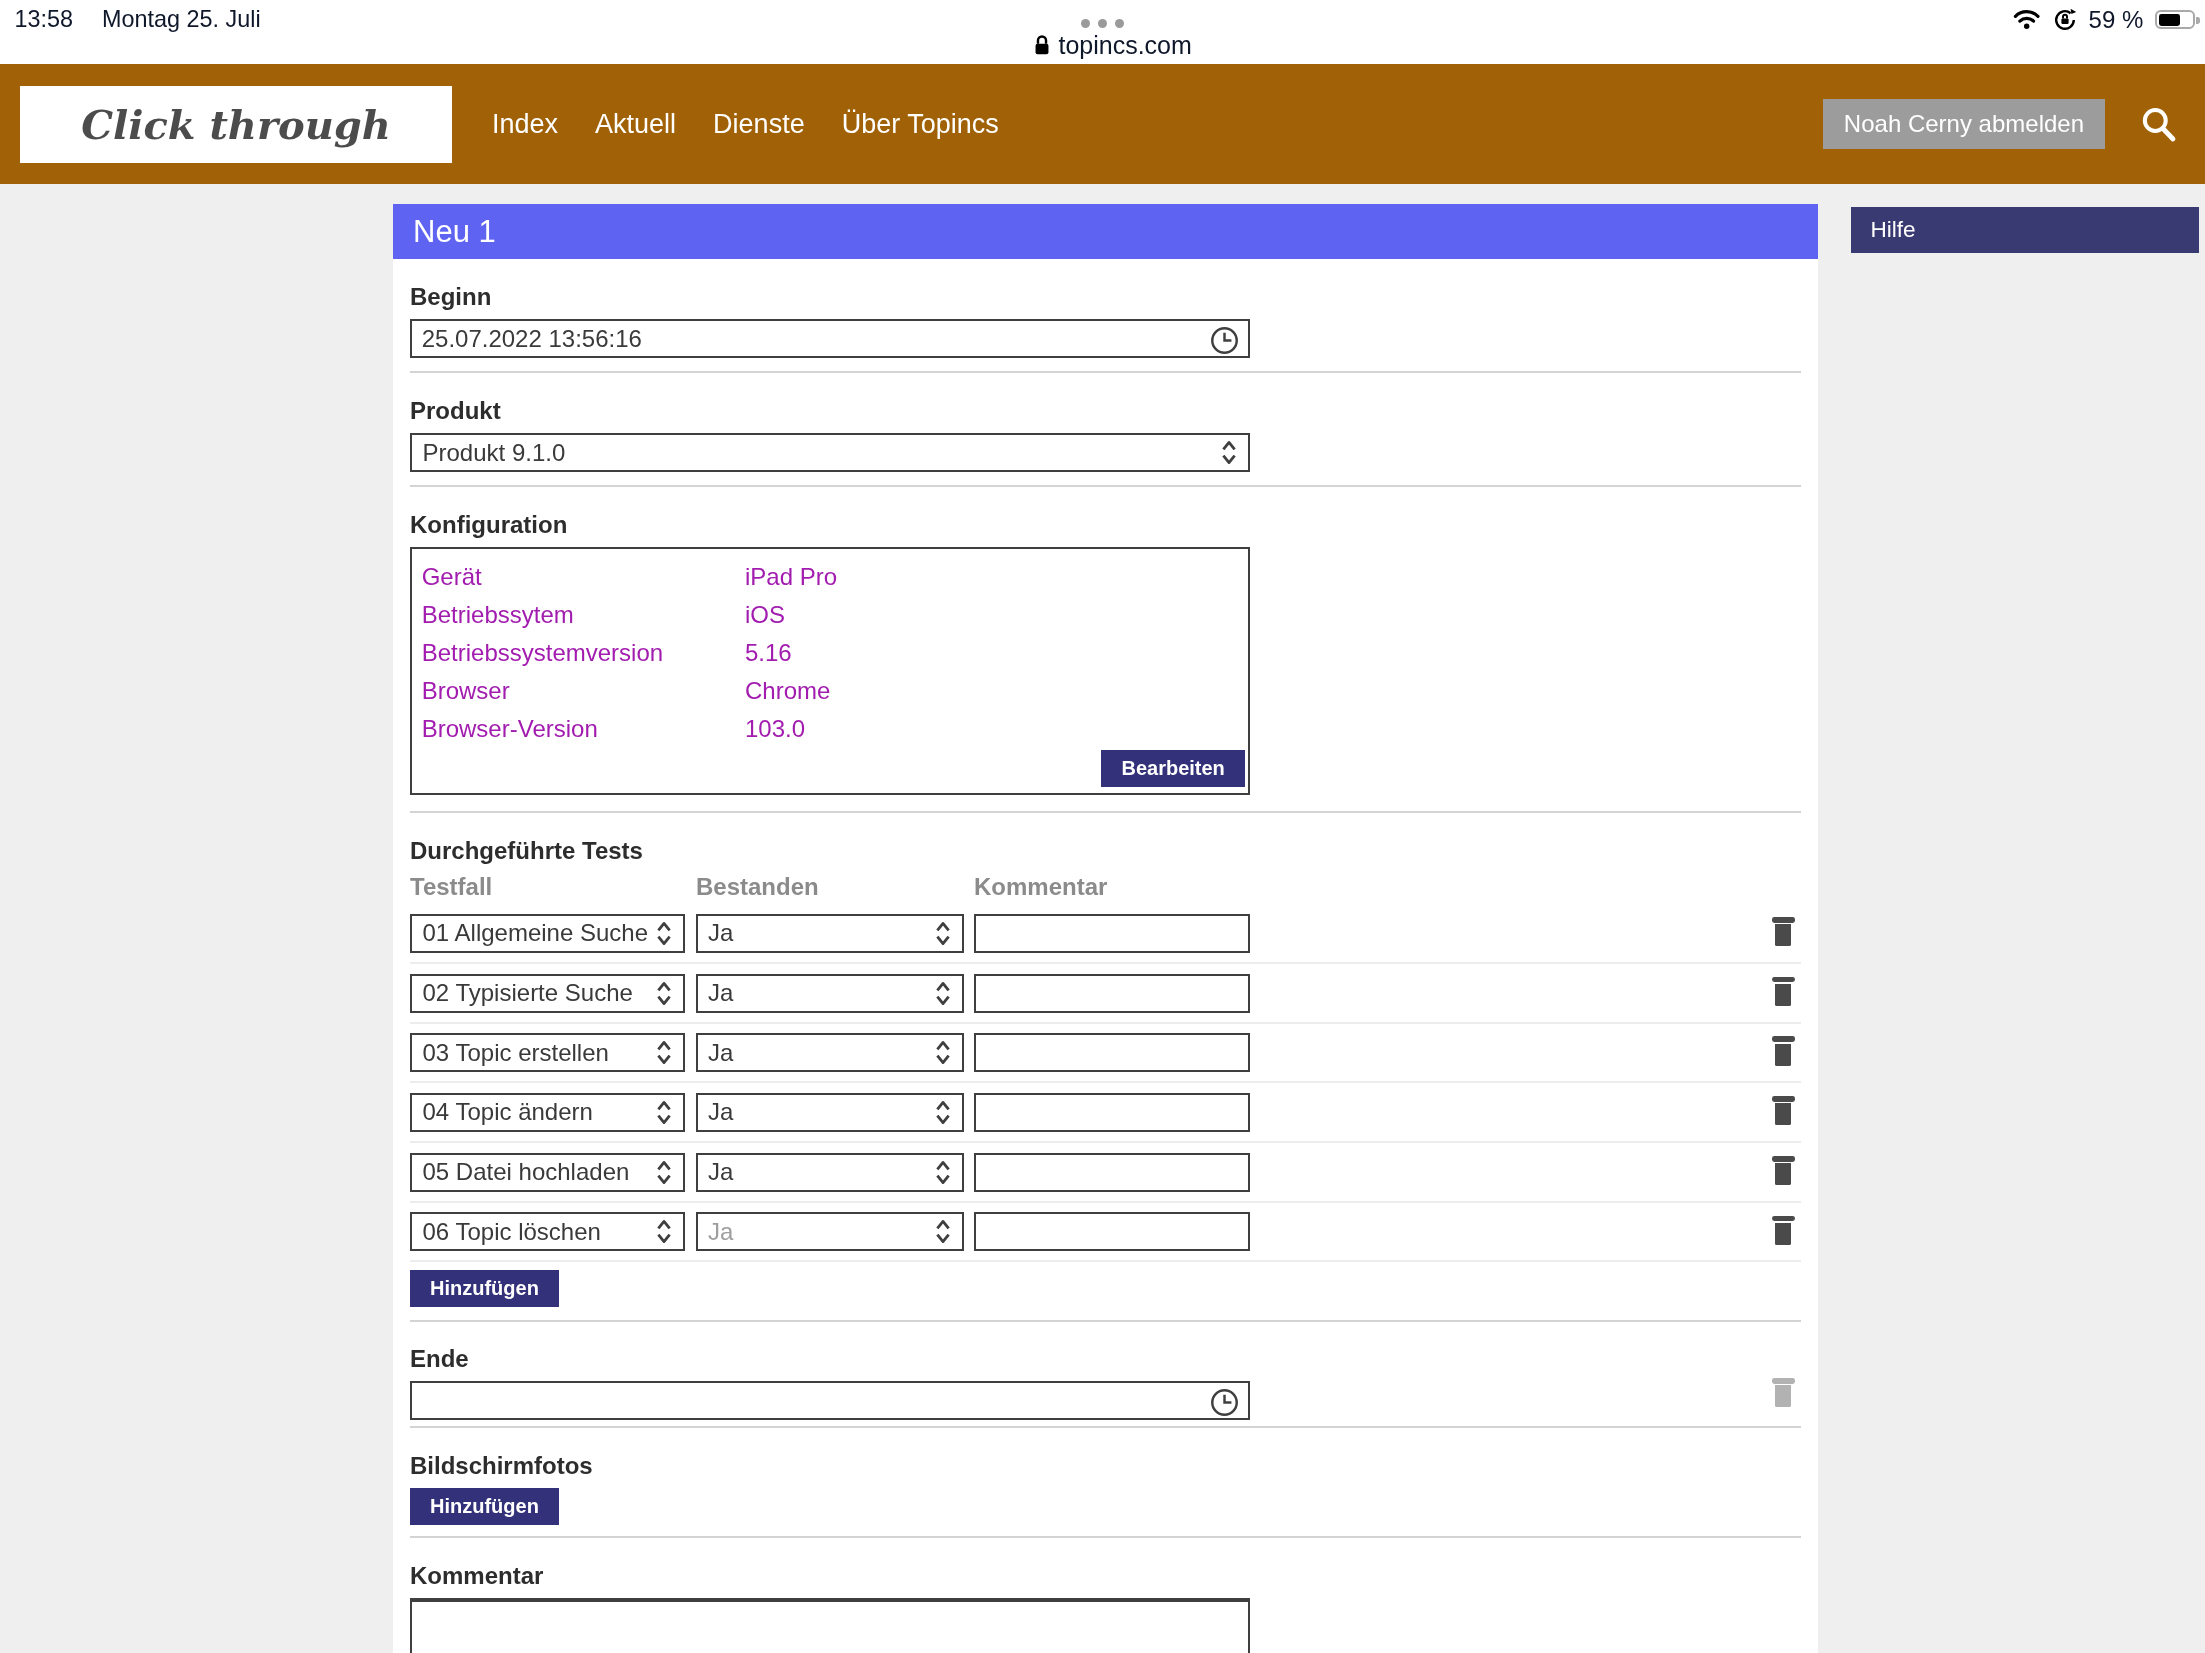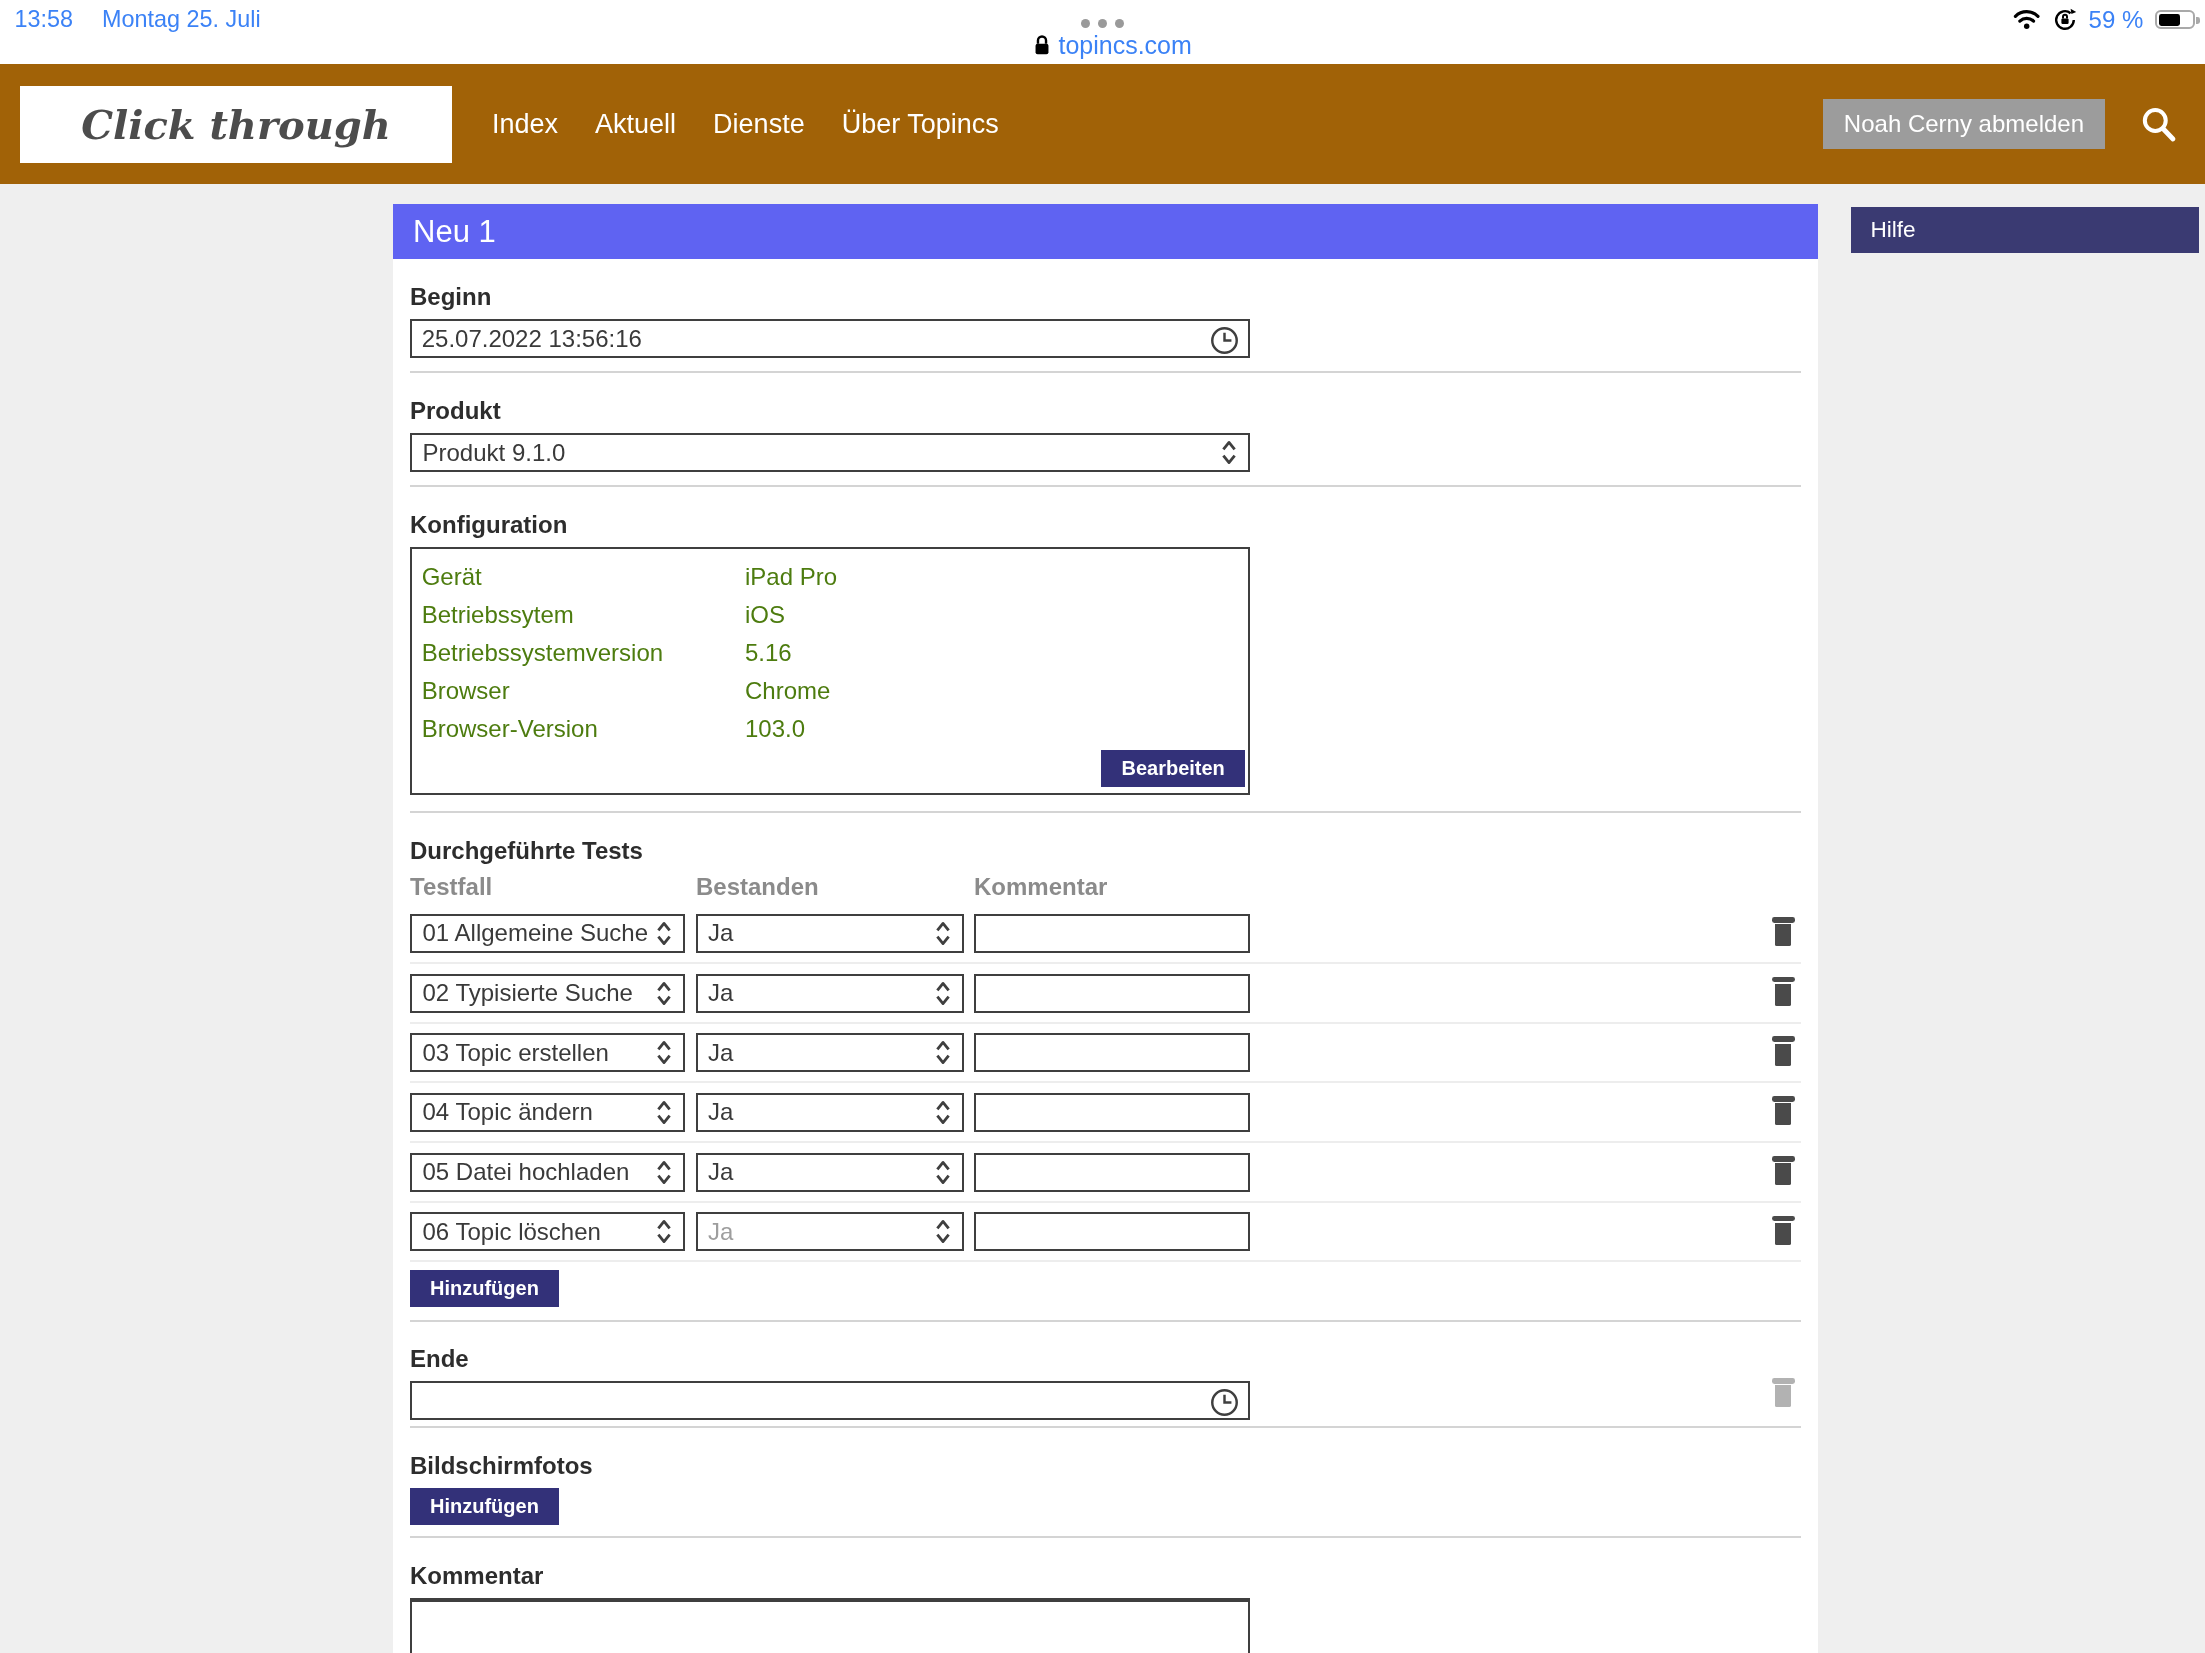--- a/index.html
+++ b/index.html
@@ -8,7 +8,7 @@
   .screen { position:relative; width:2205px; height:1653px; overflow:hidden; background:#efefef; }
 
   
-  .top-chrome { position:relative; height:64px; background:#ffffff; color:#3b82f6; }
+  .top-chrome { position:relative; height:64px; background:#ffffff; color:#0f172a; }
   .status-left { position:absolute; top:5.7px; left:14.5px; display:flex; gap:29px; font-size:23.4px; font-weight:500; }
   .status-right { position:absolute; top:5.7px; right:9.7px; display:flex; align-items:center; gap:12px; font-size:24px; }
   .tab-dots { position:absolute; top:18.6px; left:0; right:0; display:flex; justify-content:center; gap:8px; }

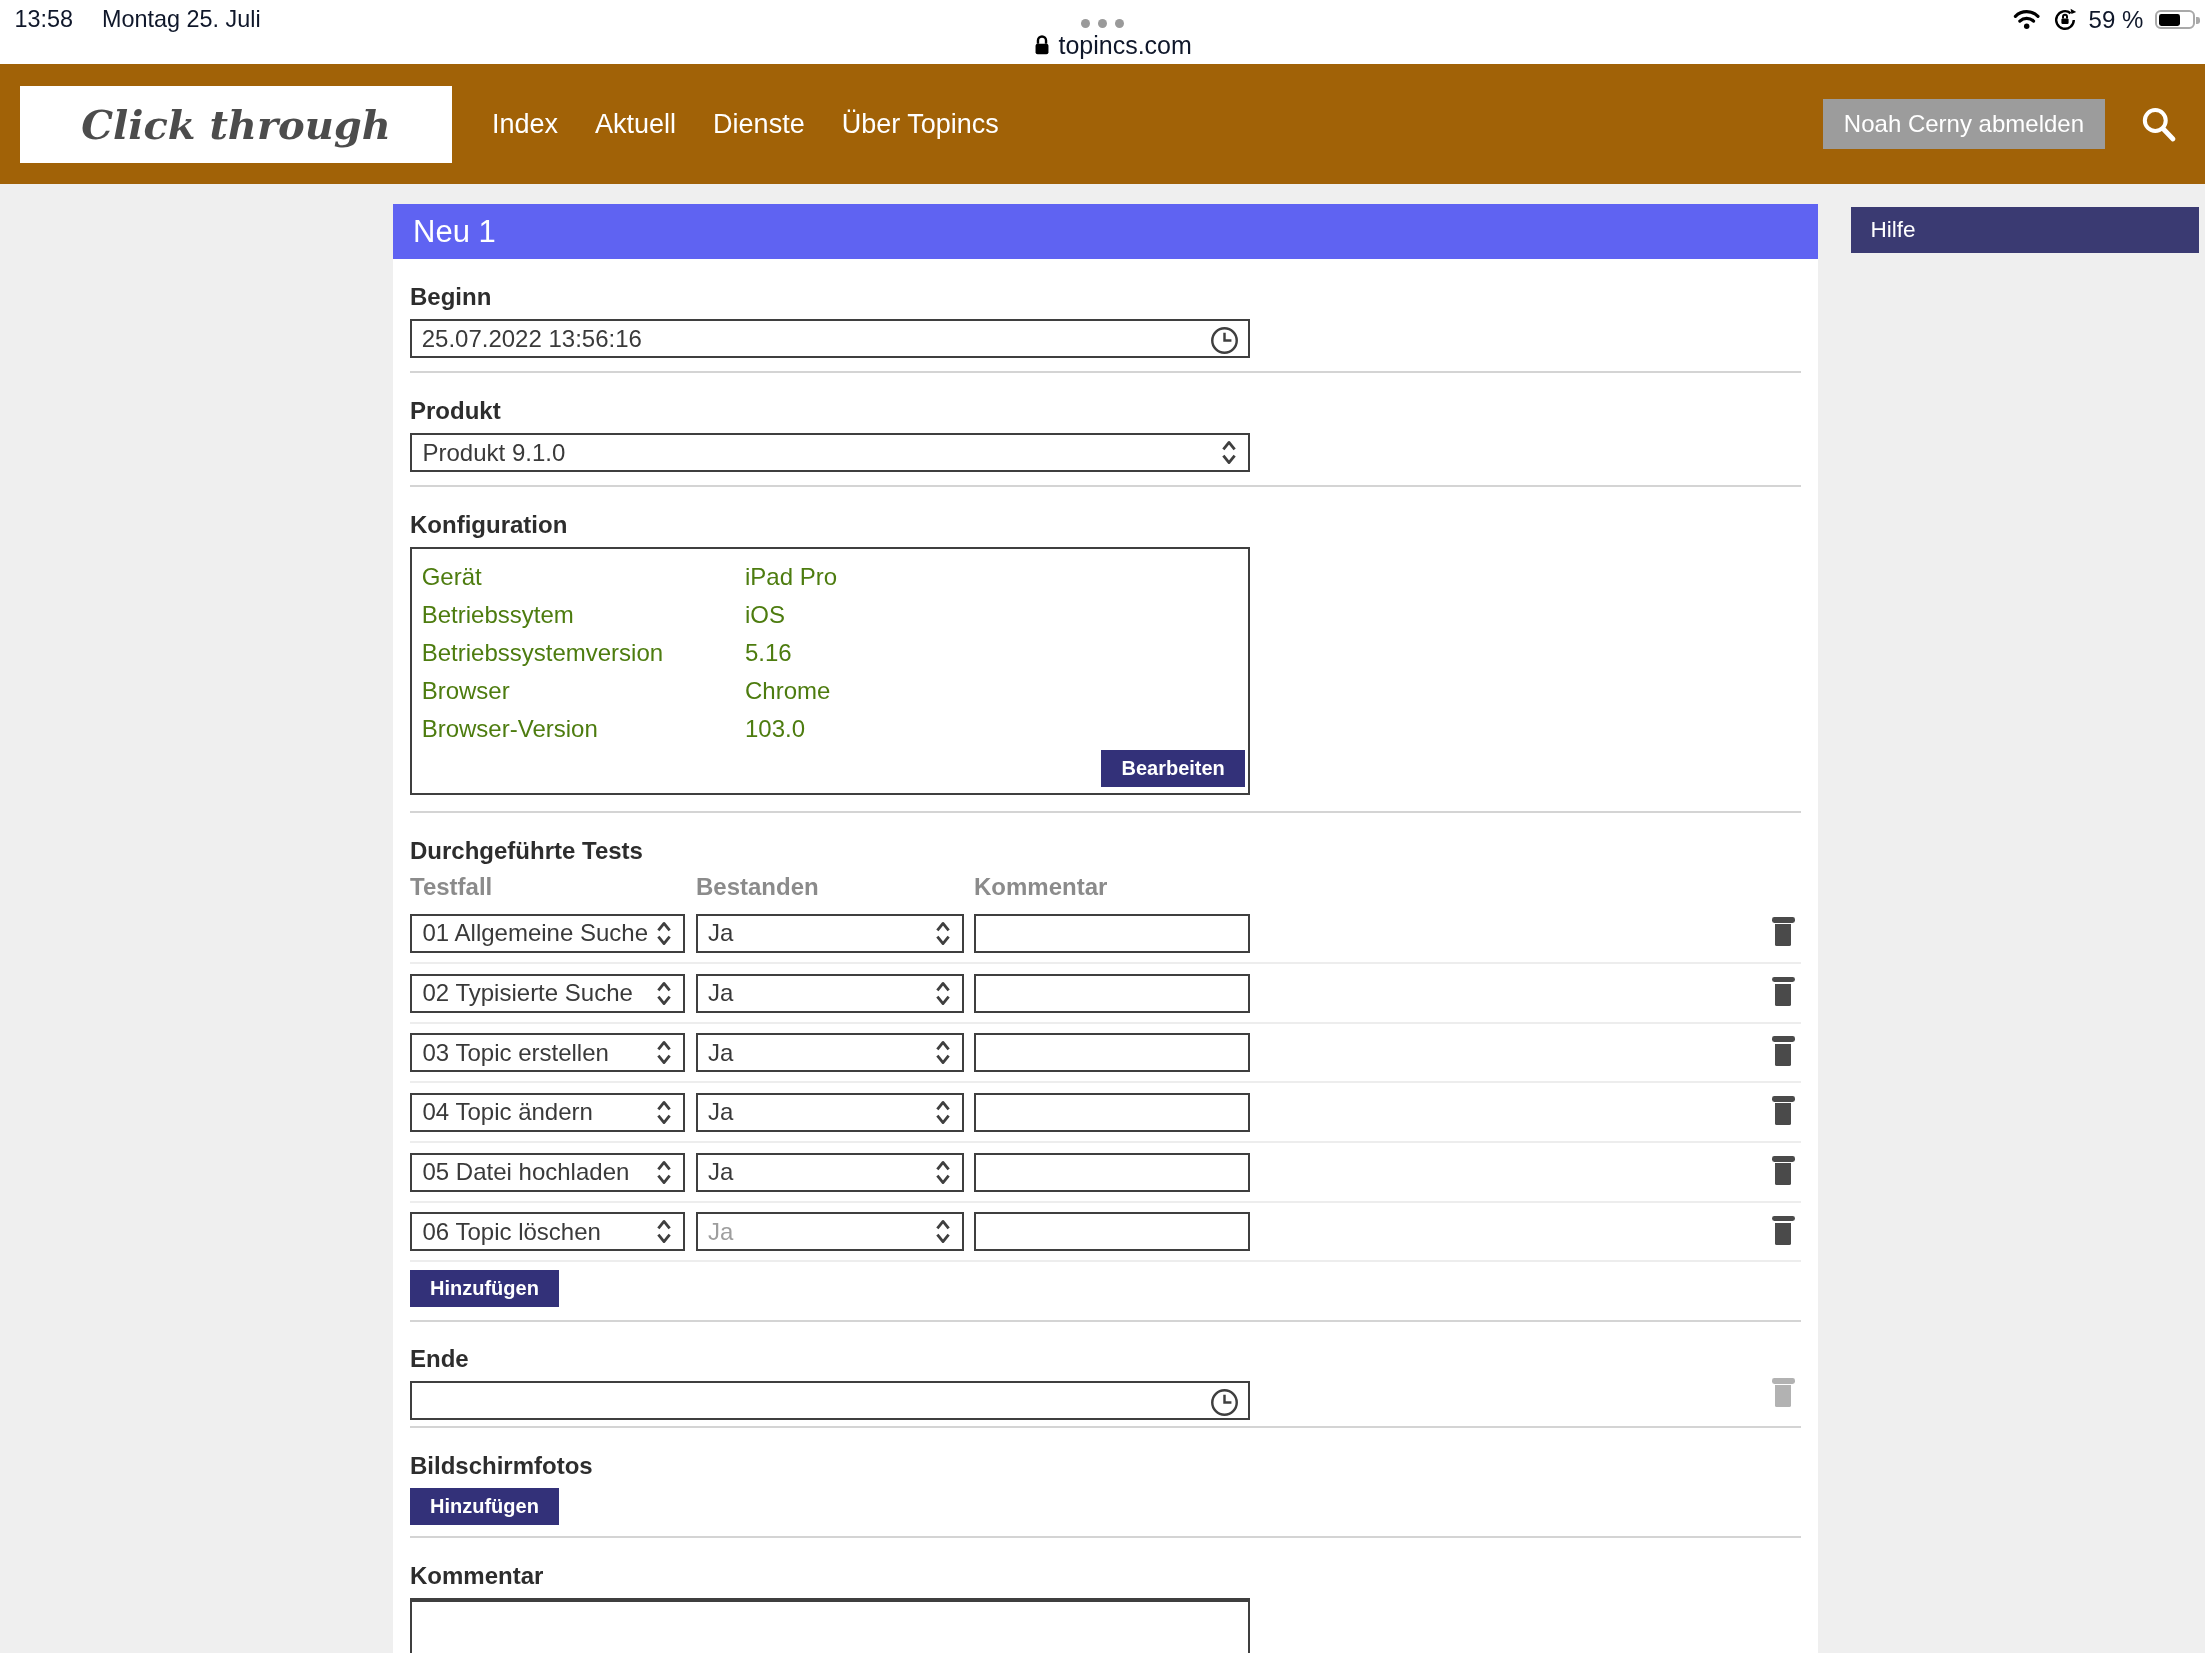--- a/index.html
+++ b/index.html
@@ -46,7 +46,7 @@
   .select.muted span { color:#9e9e9e; }
 
   .konfig-box { width:840px; border:2.4px solid #3f3f3f; padding:9px 0 3.2px; }
-  .konfig-row { display:flex; height:38px; align-items:center; font-size:24px; color:#4d7c0f; }
+  .konfig-row { display:flex; height:38px; align-items:center; font-size:24px; color:#a21caf; }
   .konfig-row .k-label { width:333px; padding-left:9.7px; }
   .btn-row { display:flex; justify-content:flex-end; padding:2.4px 3.2px 2.4px 0; }
 

